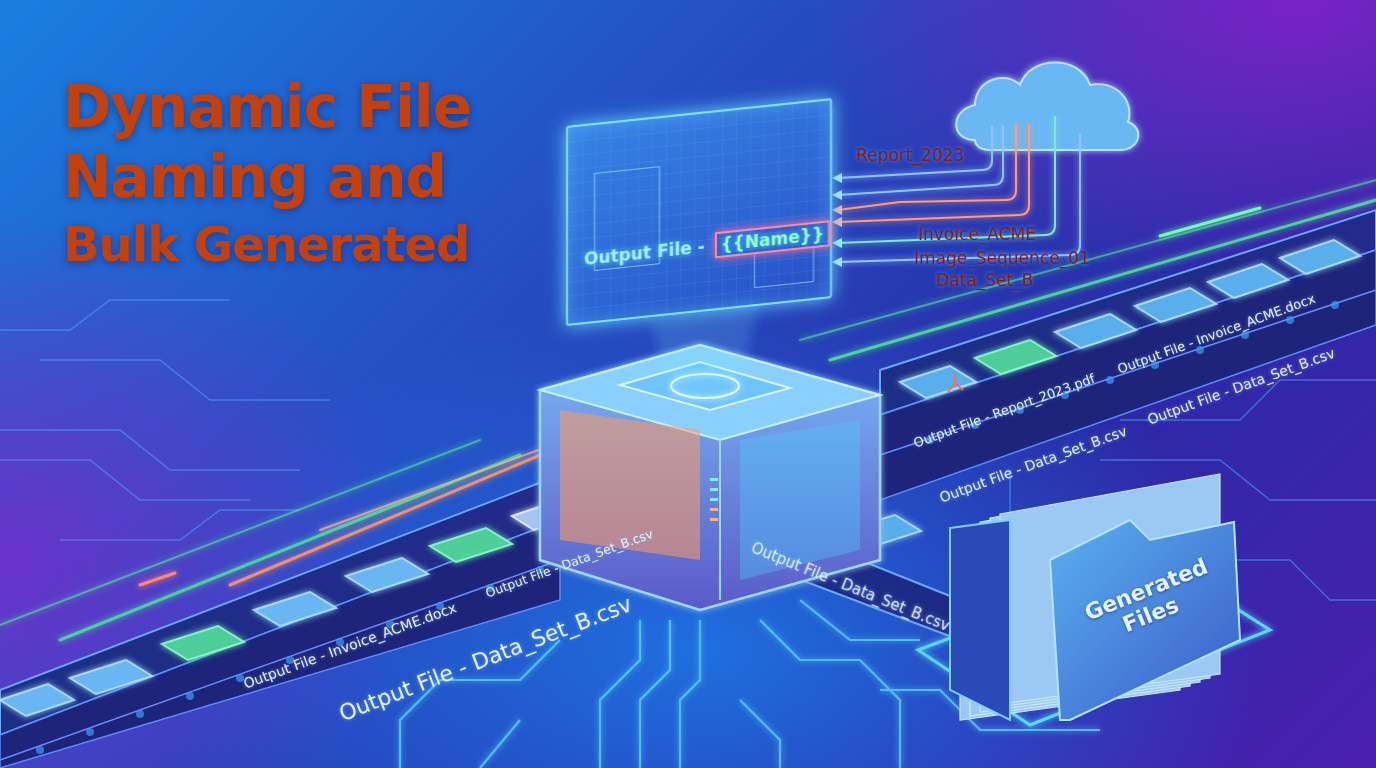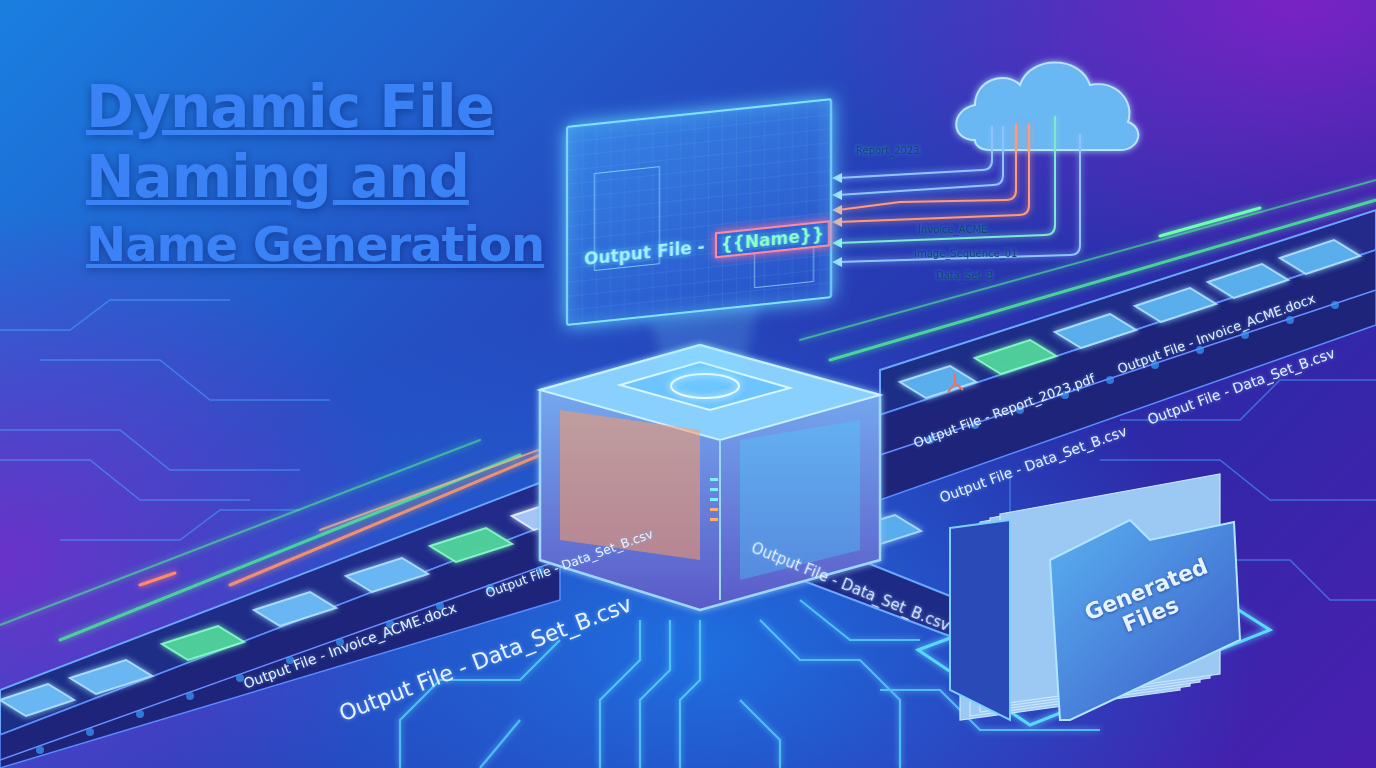--- a/index.html
+++ b/index.html
@@ -14,11 +14,10 @@
   }
   .layer { position:absolute; left:0; top:0; width:1376px; height:768px; }
   .title {
-    position:absolute; left:86px; top:78px;
-    color:#3b82f6; font-family:"DejaVu Sans", sans-serif; font-weight:bold;
+    position:absolute; left:63px; top:78px;
+    color:#c2410c; font-family:"DejaVu Sans", sans-serif; font-weight:bold;
     text-shadow:0 2px 8px rgba(0,20,80,0.45);
     line-height:1;
-    text-decoration:underline;
   }
   .title .l1, .title .l2 { display:block; font-size:58px; letter-spacing:-1px; }
   .title .l1 { margin-bottom:12px; }

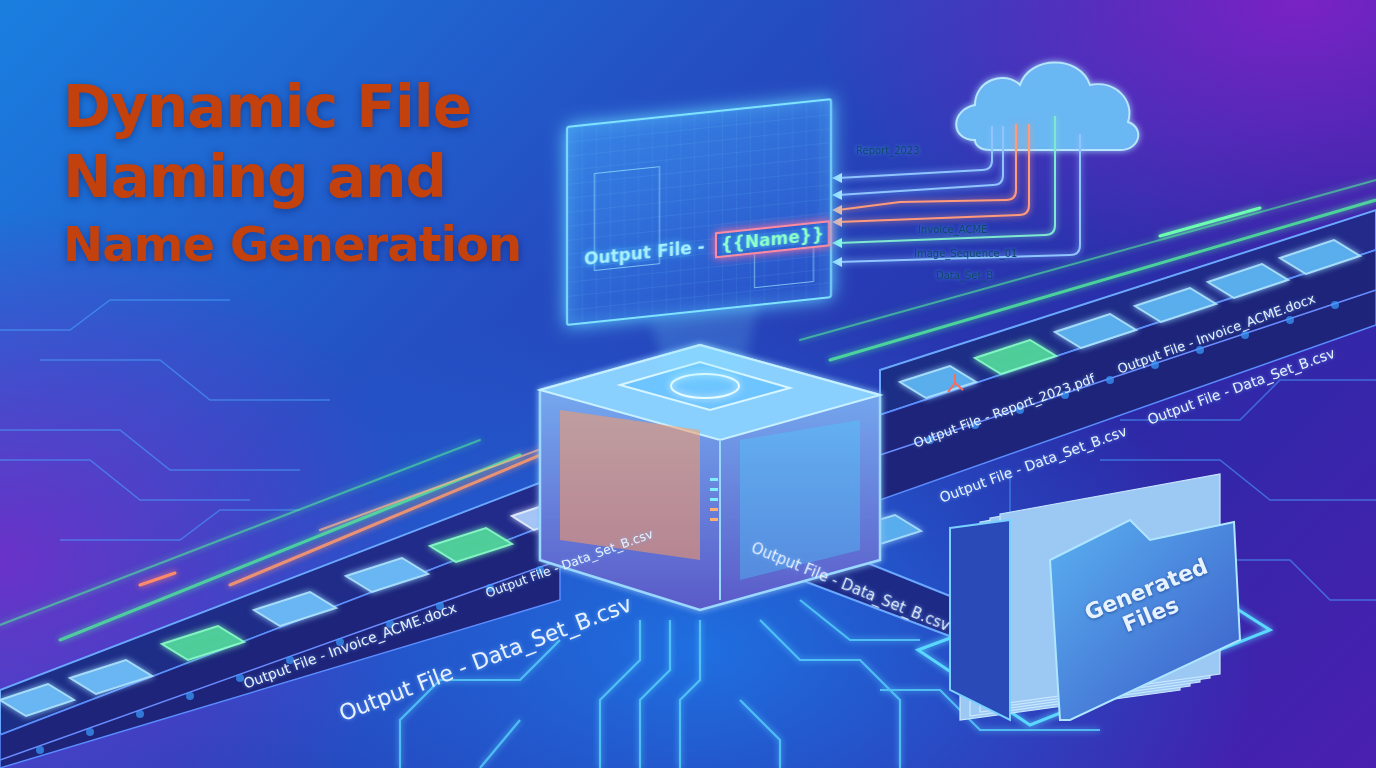--- a/index.html
+++ b/index.html
@@ -53,7 +53,7 @@
   }
 
   .source-label {
-    position:absolute; color:#0c4a6e; font-size:10px;
+    position:absolute; color:#7f1d1d; font-size:17px;
     text-shadow:0 0 4px rgba(120,200,255,0.6); white-space:nowrap;
   }
 

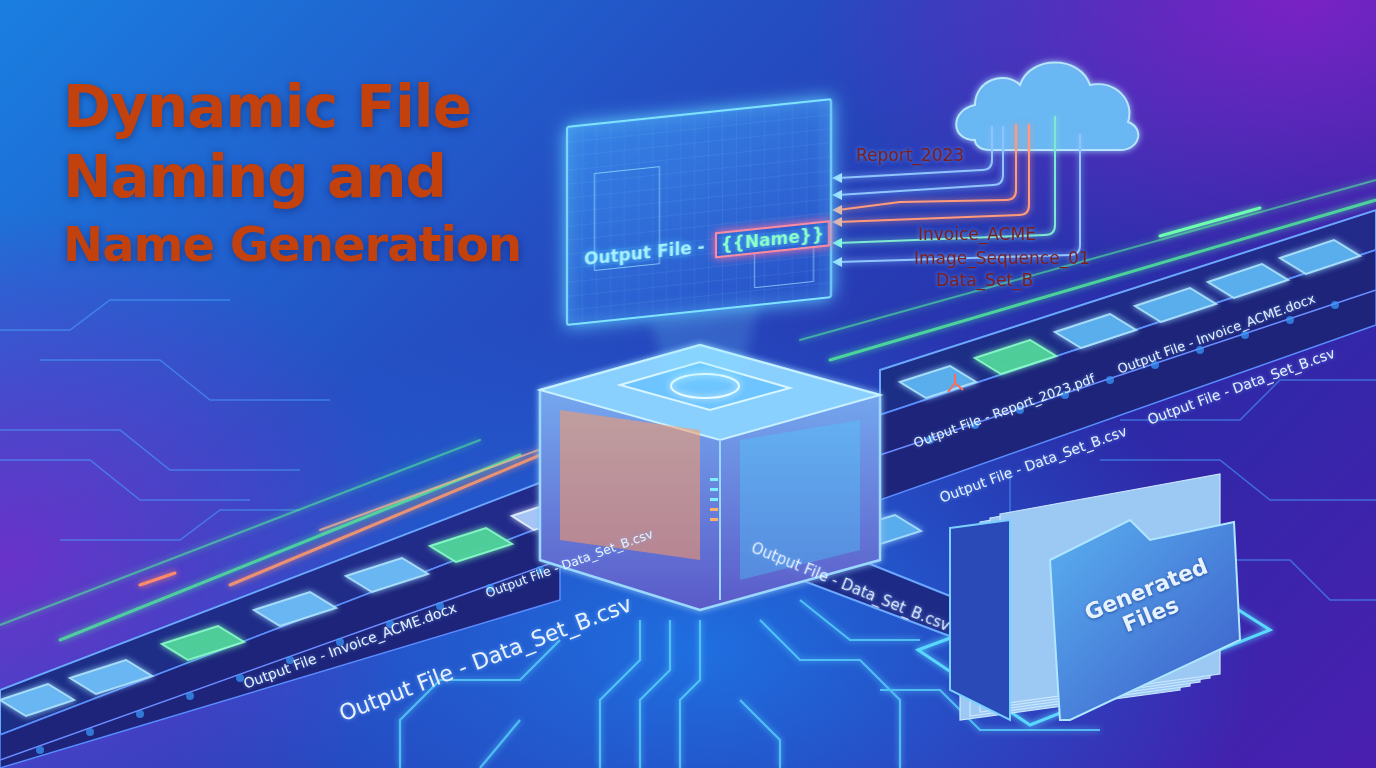--- a/index.html
+++ b/index.html
@@ -258,7 +258,7 @@
 <div class="title">
   <span class="l1">Dynamic File</span>
   <span class="l2">Naming and</span>
-  <span class="l3">Name Generation</span>
+  <span class="l3">Bulk Generated</span>
 </div>
 
 <div class="template-panel">

